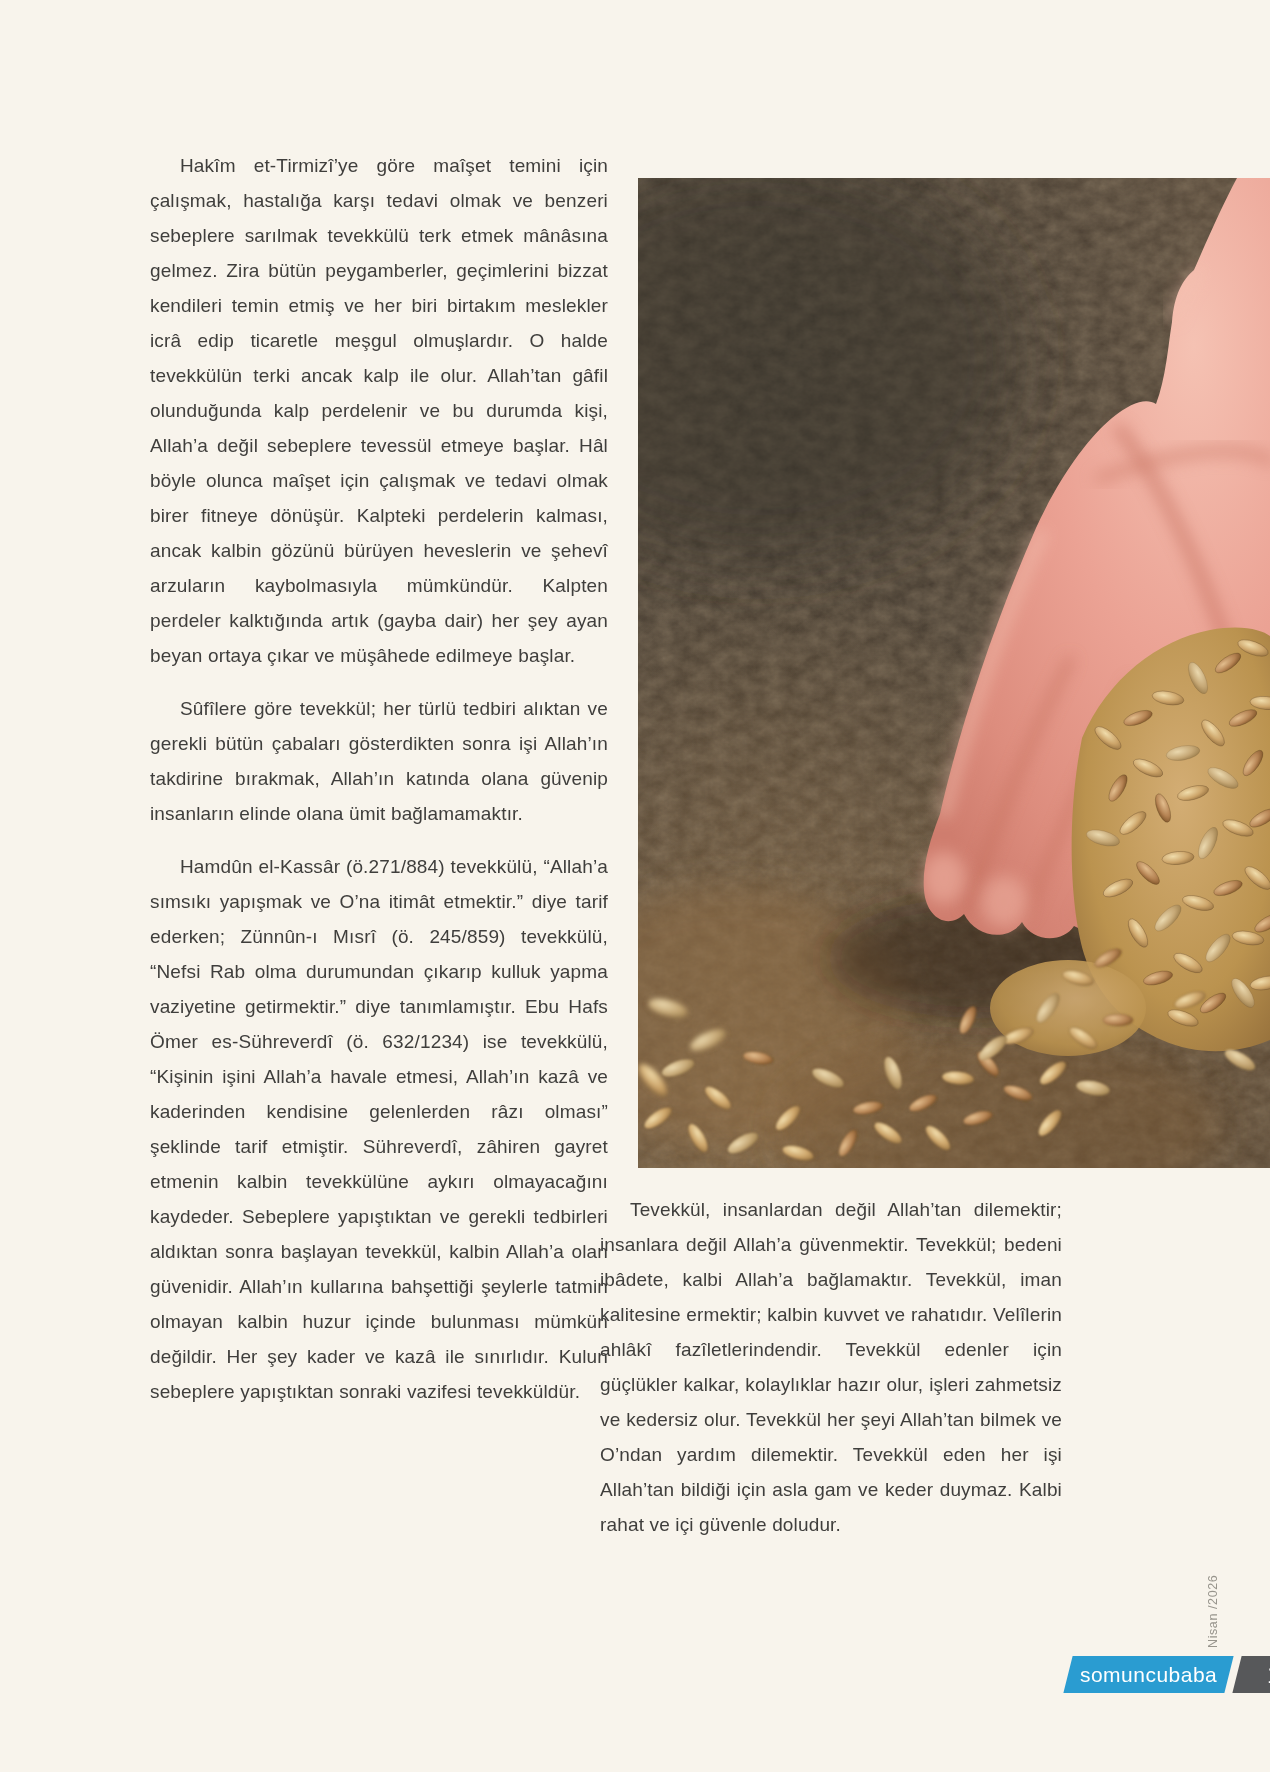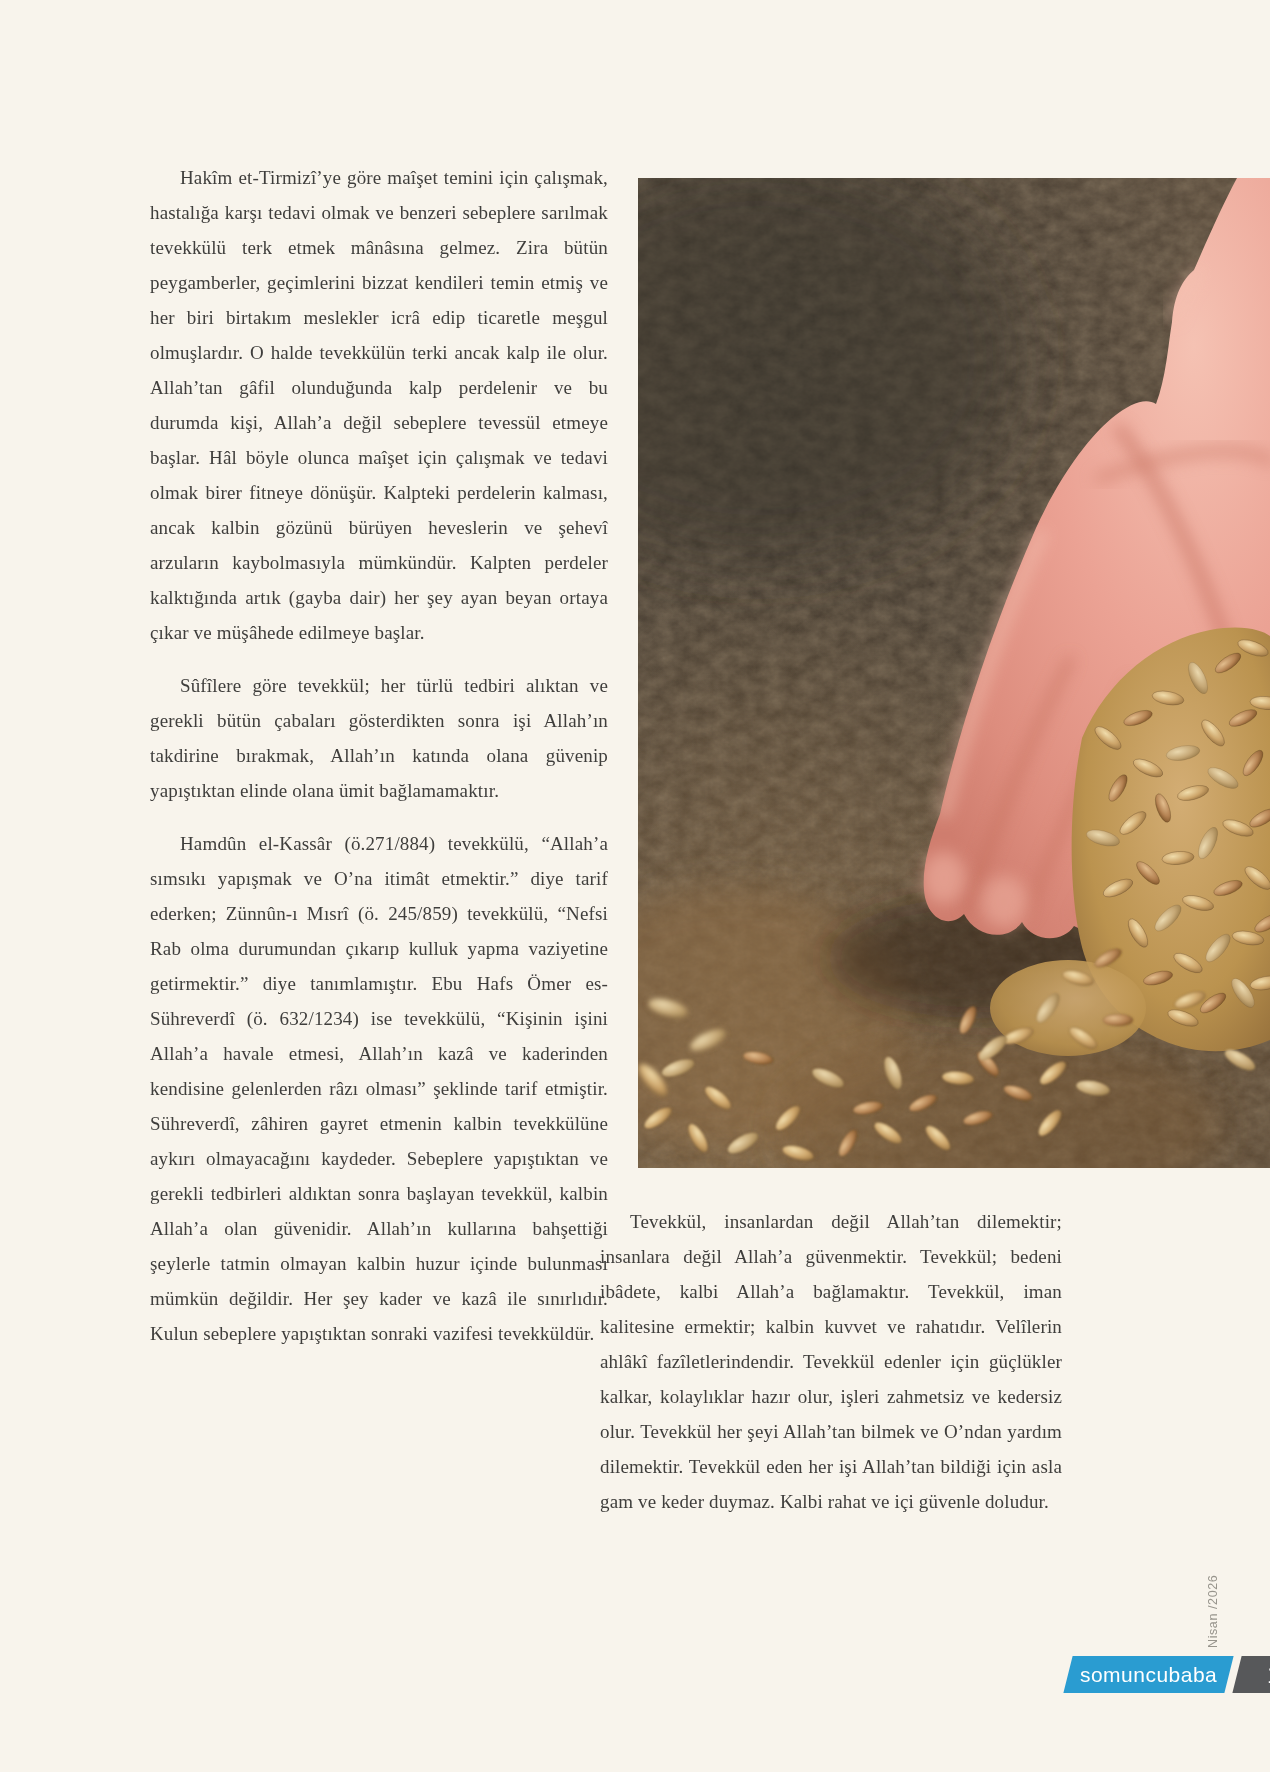--- a/index.html
+++ b/index.html
@@ -11,7 +11,7 @@
     position:absolute;color:#3f3e3c;font-size:19px;line-height:35px;
     text-align:justify;font-weight:300;letter-spacing:.15px;
   }
-  .col p{margin:12px 0 18px 0;text-indent:30px;font-family:Liberation Serif, serif;}
+  .col p{margin:0 0 18px 0;text-indent:30px;}
   #left-col{left:150px;top:148px;width:458px;}
   #right-col{left:600px;top:1192px;width:462px;}
   .photo-wrap{position:absolute;left:638px;top:178px;width:632px;height:990px;}

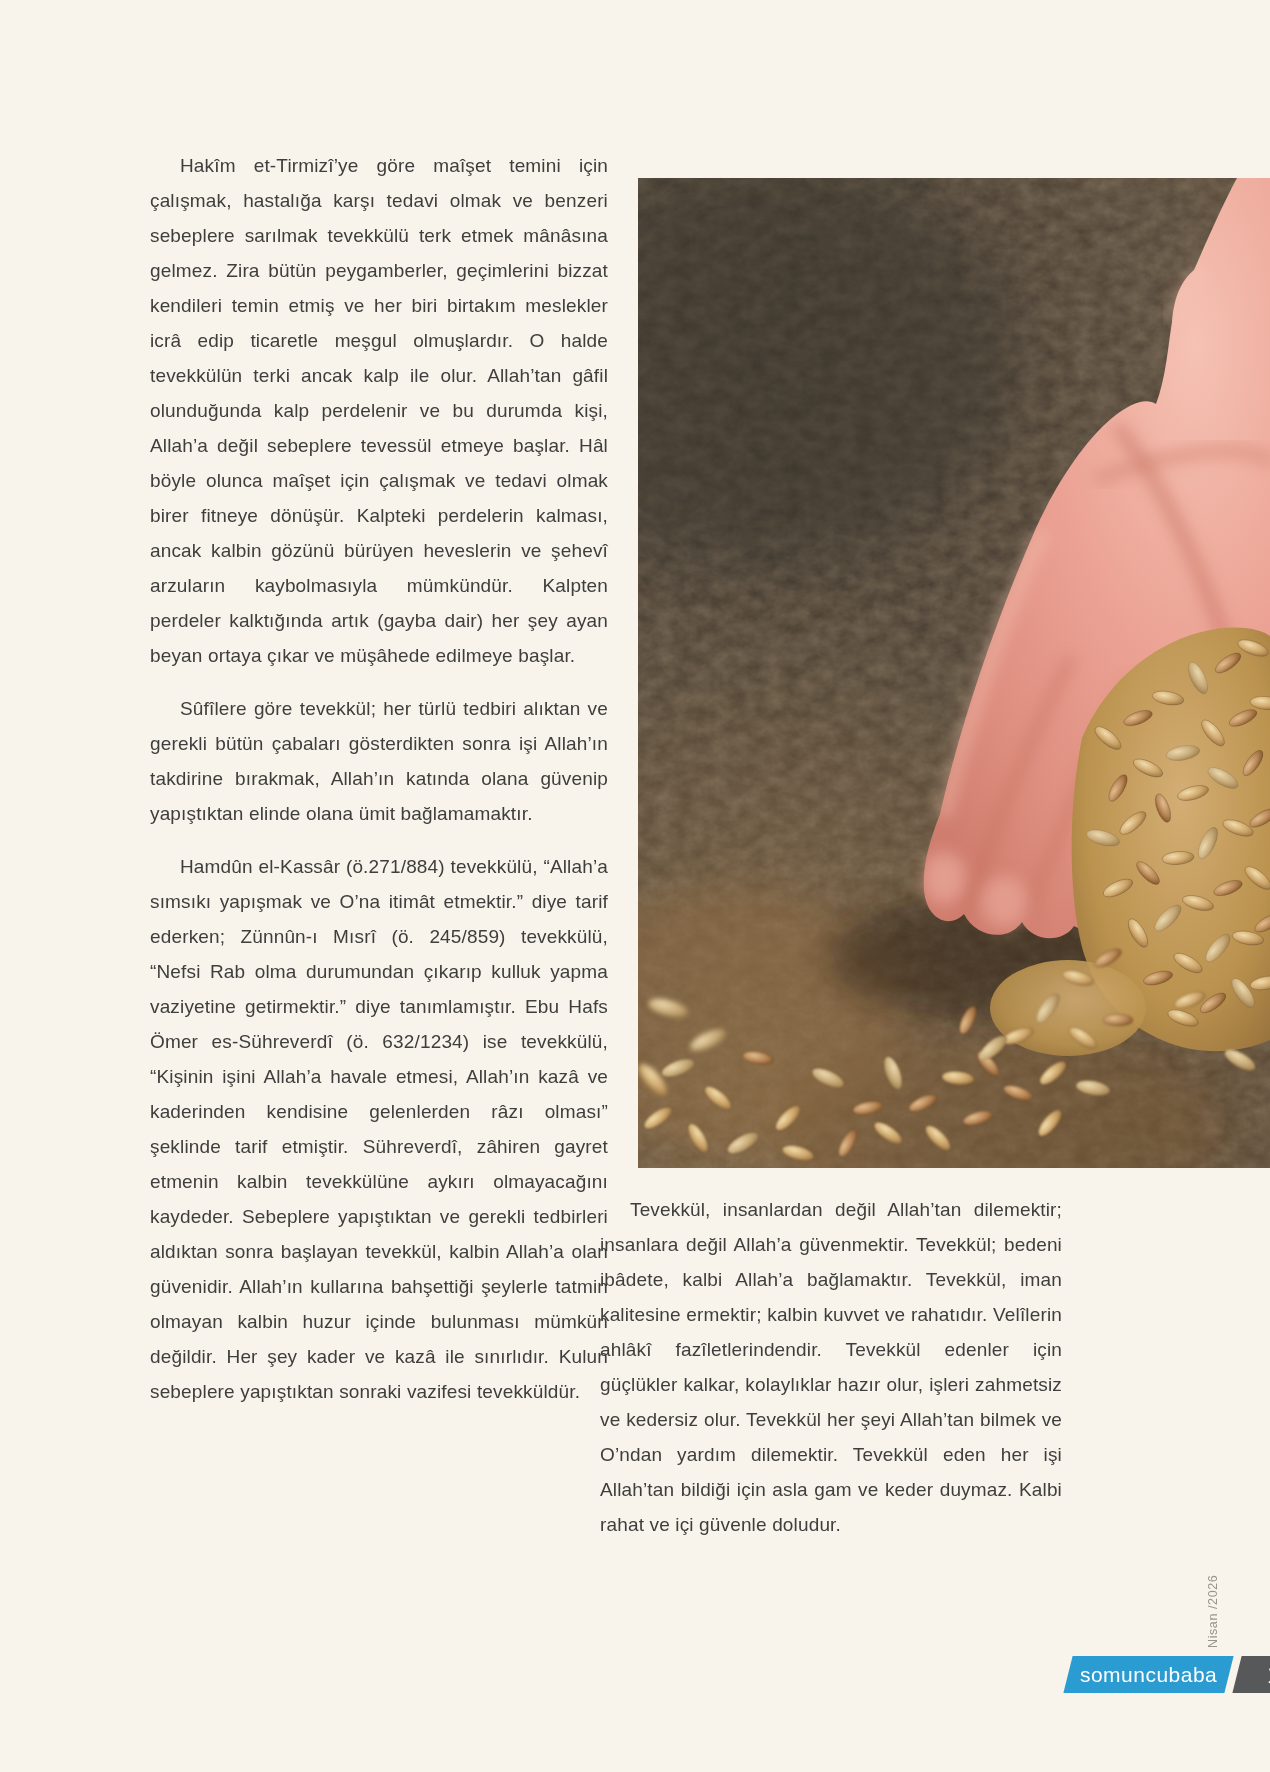--- a/index.html
+++ b/index.html
@@ -42,7 +42,7 @@
 
   <div class="col" id="left-col">
     <p>Hakîm et-Tirmizî’ye göre maîşet temini için çalışmak, hastalığa karşı tedavi olmak ve benzeri sebeplere sarılmak tevekkülü terk etmek mânâsına gelmez. Zira bütün peygamberler, geçimlerini bizzat kendileri temin etmiş ve her biri birtakım meslekler icrâ edip ticaretle meşgul olmuşlardır. O halde tevekkülün terki ancak kalp ile olur. Allah’tan gâfil olunduğunda kalp perdelenir ve bu durumda kişi, Allah’a değil sebeplere tevessül etmeye başlar. Hâl böyle olunca maîşet için çalışmak ve tedavi olmak birer fitneye dönüşür. Kalpteki perdelerin kalması, ancak kalbin gözünü bürüyen heveslerin ve şehevî arzuların kaybolmasıyla mümkündür. Kalpten perdeler kalktığında artık (gayba dair) her şey ayan beyan ortaya çıkar ve müşâhede edilmeye başlar.</p>
-    <p>Sûfîlere göre tevekkül; her türlü tedbiri alıktan ve gerekli bütün çabaları gösterdikten sonra işi Allah’ın takdirine bırakmak, Allah’ın katında olana güvenip yapıştıktan elinde olana ümit bağlamamaktır.</p>
+    <p>Sûfîlere göre tevekkül; her türlü tedbiri alıktan ve gerekli bütün çabaları gösterdikten sonra işi Allah’ın takdirine bırakmak, Allah’ın katında olana güvenip insanların elinde olana ümit bağlamamaktır.</p>
     <p>Hamdûn el-Kassâr (ö.271/884) tevekkülü, “Allah’a sımsıkı yapışmak ve O’na itimât etmektir.” diye tarif ederken; Zünnûn-ı Mısrî (ö. 245/859) tevekkülü, “Nefsi Rab olma durumundan çıkarıp kulluk yapma vaziyetine getirmektir.” diye tanımlamıştır. Ebu Hafs Ömer es-Sühreverdî (ö. 632/1234) ise tevekkülü, “Kişinin işini Allah’a havale etmesi, Allah’ın kazâ ve kaderinden kendisine gelenlerden râzı olması” şeklinde tarif etmiştir. Sühreverdî, zâhiren gayret etmenin kalbin tevekkülüne aykırı olmayacağını kaydeder. Sebeplere yapıştıktan ve gerekli tedbirleri aldıktan sonra başlayan tevekkül, kalbin Allah’a olan güvenidir. Allah’ın kullarına bahşettiği şeylerle tatmin olmayan kalbin huzur içinde bulunması mümkün değildir. Her şey kader ve kazâ ile sınırlıdır. Kulun sebeplere yapıştıktan sonraki vazifesi tevekküldür.</p>
   </div>
 

